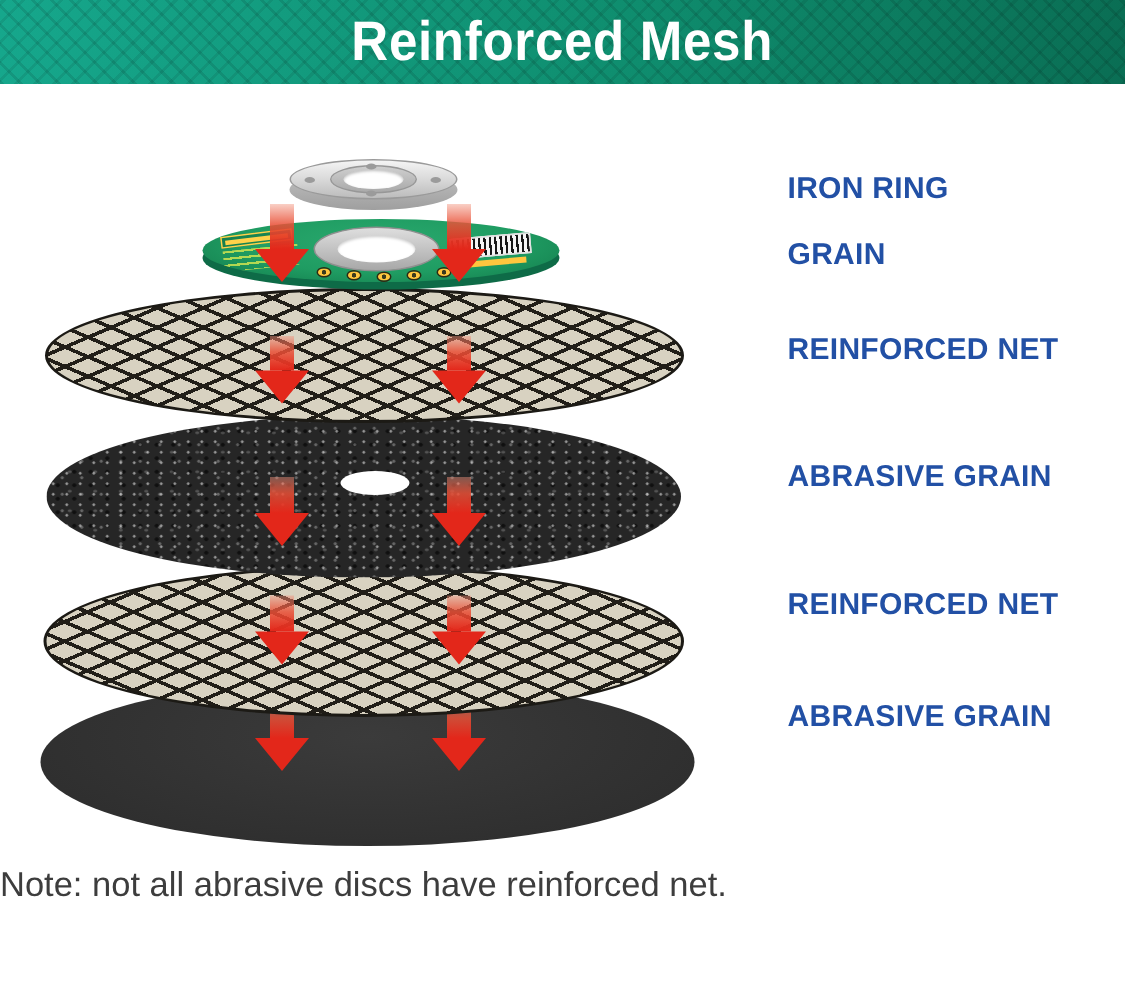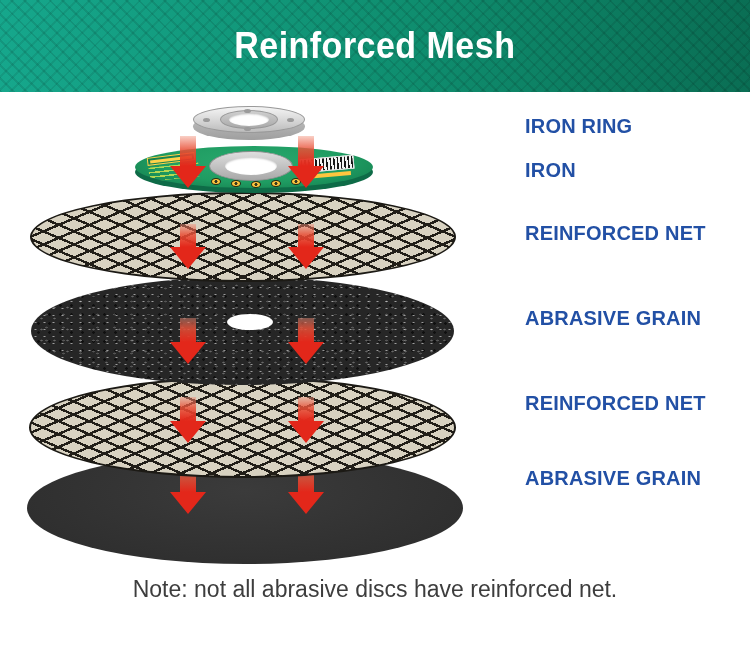--- a/index.html
+++ b/index.html
@@ -22,7 +22,7 @@
 
   
   .header{
-    position:absolute;left:0;top:0;width:750px;height:92px;
+    position:absolute;left:0;top:0;width:750px;height:56px;
     background-image:
       repeating-linear-gradient(45deg, rgba(0,0,0,0.10) 0 2px, transparent 2px 9px),
       repeating-linear-gradient(-45deg, rgba(0,0,0,0.08) 0 2px, transparent 2px 9px),

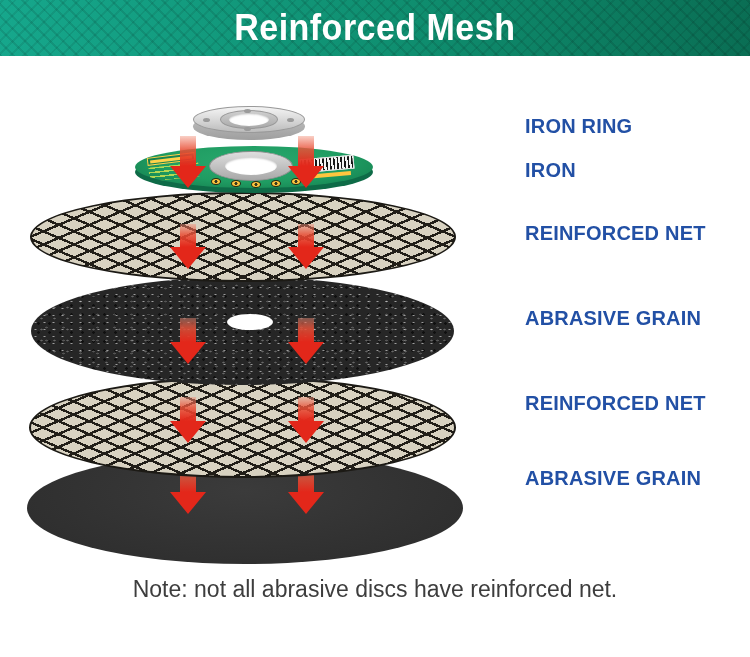--- a/index.html
+++ b/index.html
@@ -221,7 +221,7 @@
     </div>
 
     <div class="layer-label" style="top:115px;">IRON RING</div>
-    <div class="layer-label" style="top:159px;">IRON</div>
+    <div class="layer-label" style="top:159px;">GRAIN</div>
     <div class="layer-label" style="top:222px;">REINFORCED NET</div>
     <div class="layer-label" style="top:307px;">ABRASIVE GRAIN</div>
     <div class="layer-label" style="top:392px;">REINFORCED NET</div>

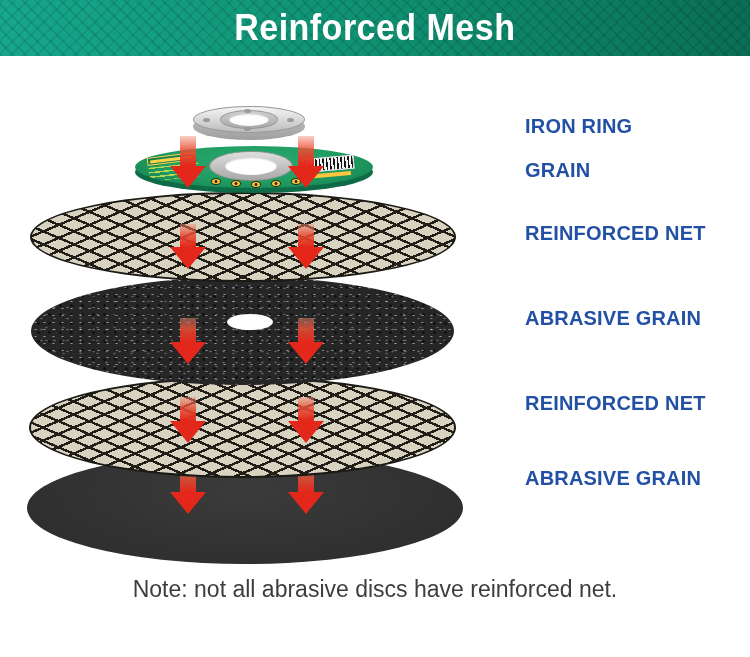--- a/index.html
+++ b/index.html
@@ -119,7 +119,7 @@
 
   
   .note{
-    position:absolute;left:0;top:576px;width:750px;text-align:center;
+    position:absolute;left:0;top:576px;width:750px;text-align:left;
     color:var(--note-color);font-size:23px;
   }
 </style>

